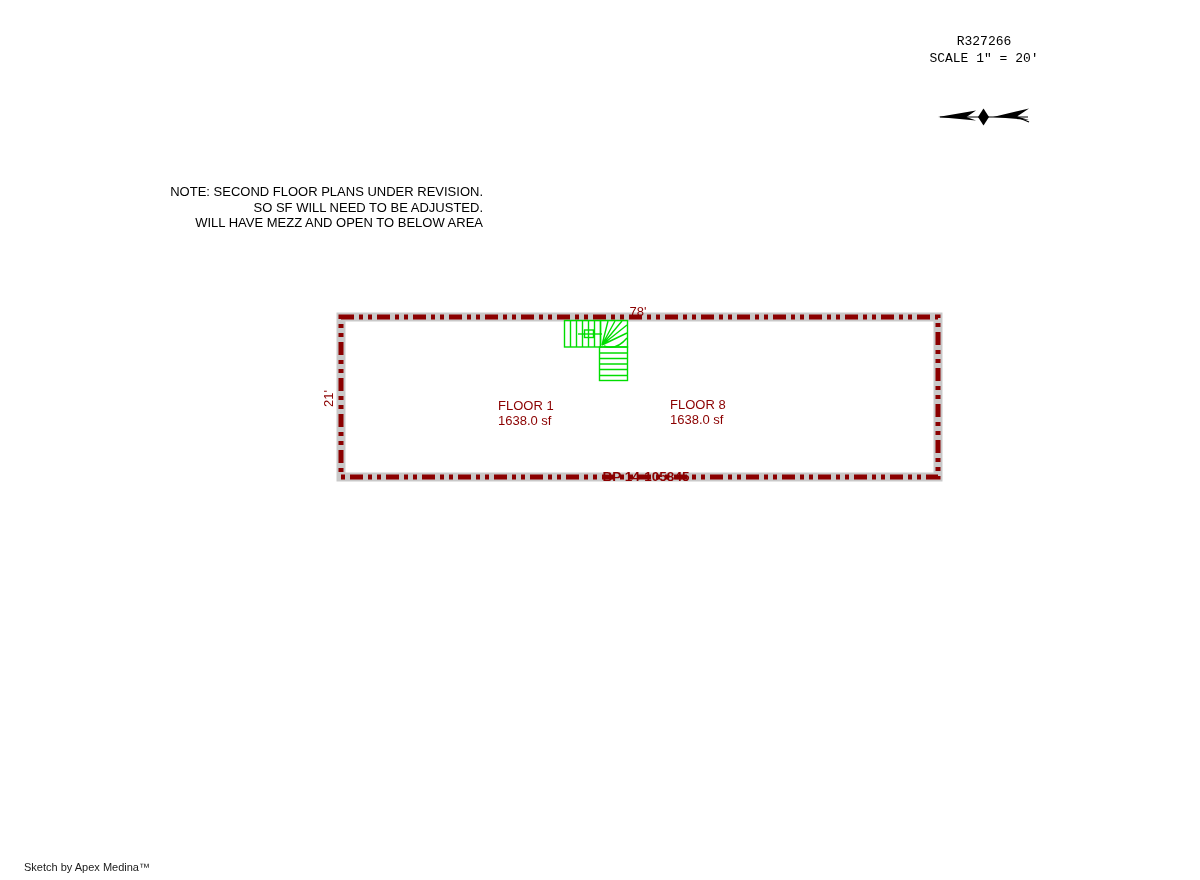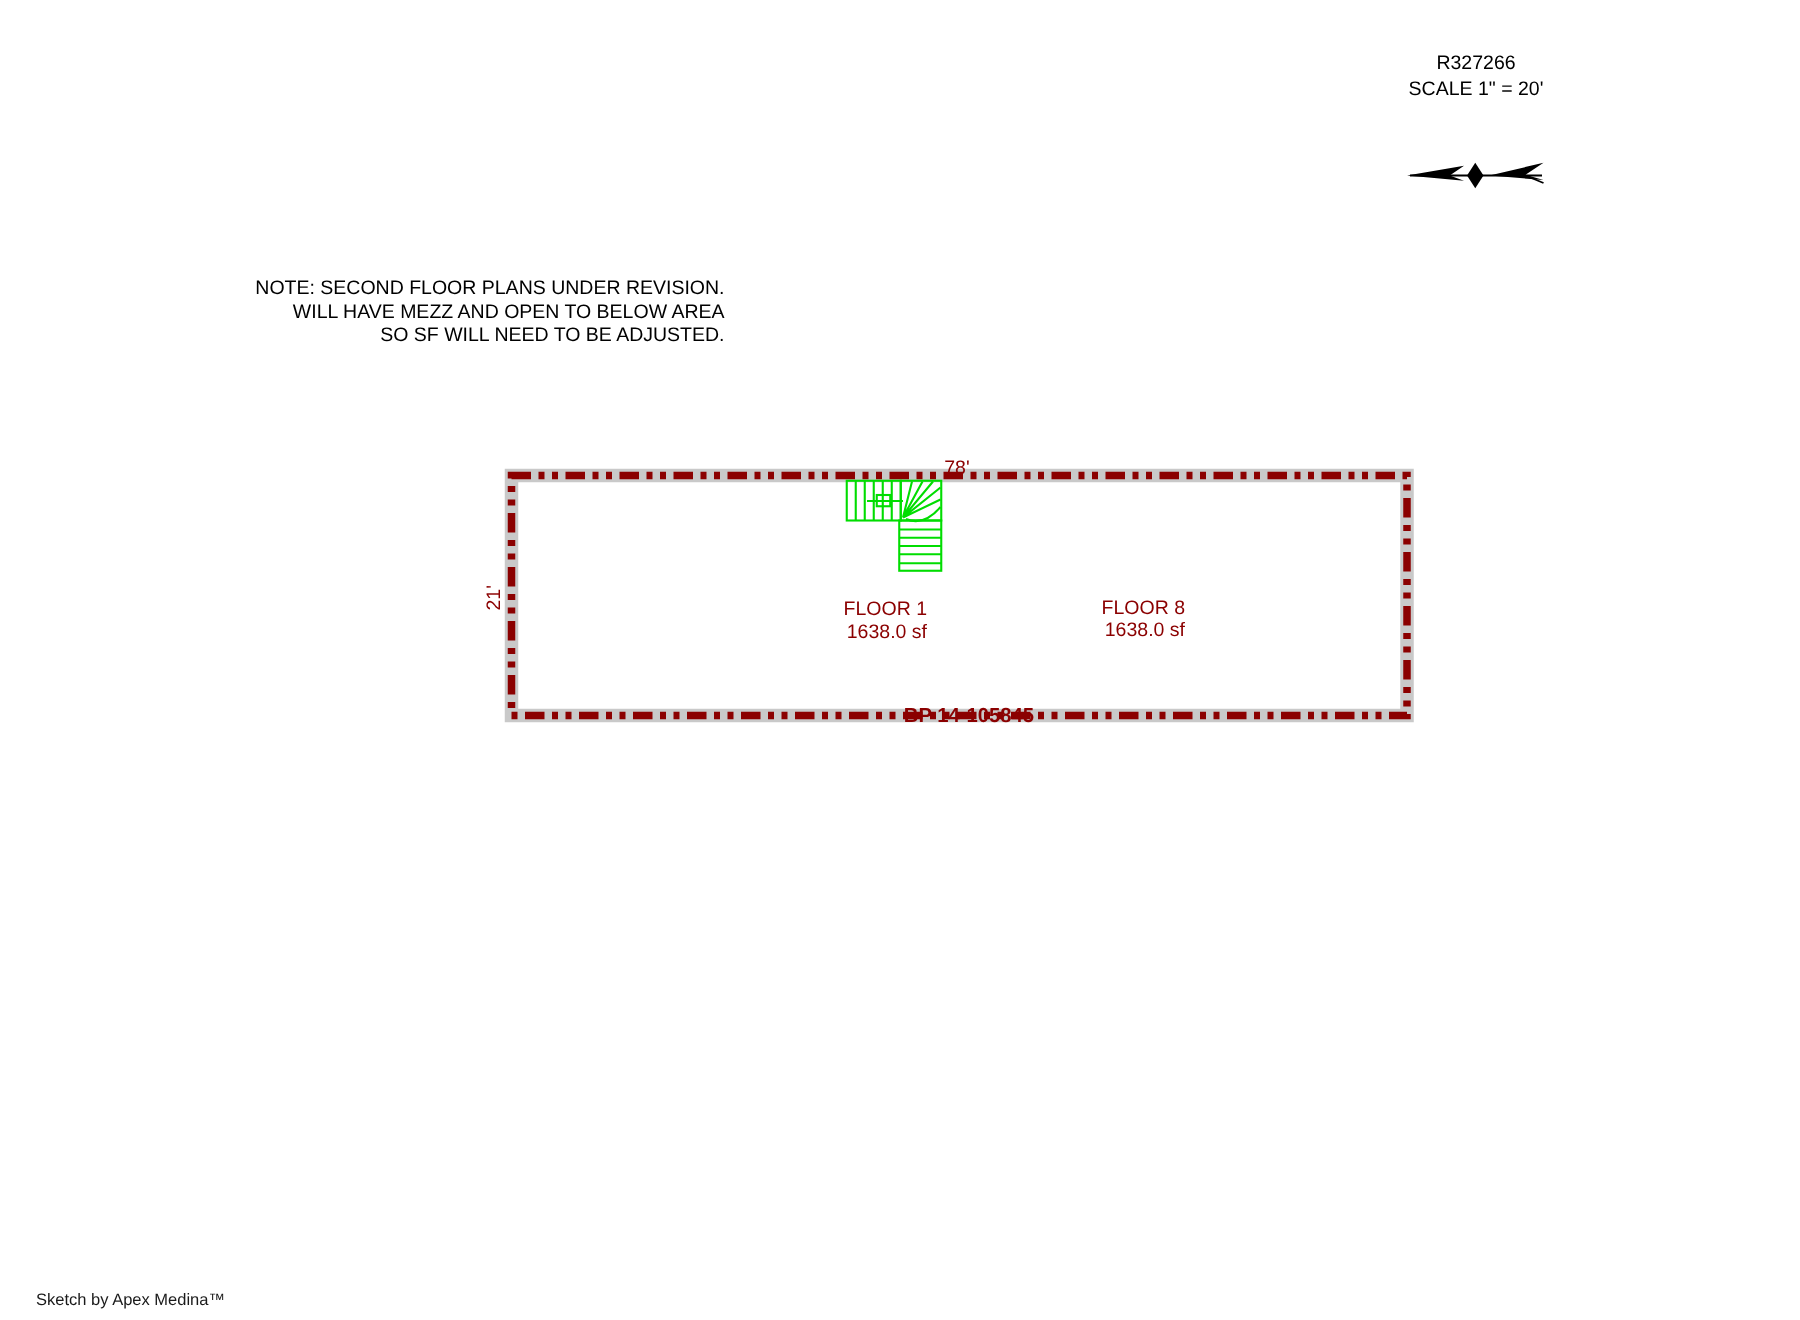--- a/index.html
+++ b/index.html
@@ -11,7 +11,7 @@
 
   
   .header-block { left:834px; top:33px; width:300px; text-align:center;
-                  font-size:13px; line-height:17px; }
+                  font-size:13px; line-height:17px;font-family:Liberation Mono, monospace; }
   .north-arrow-svg { left:936px; top:105px; }
 
   

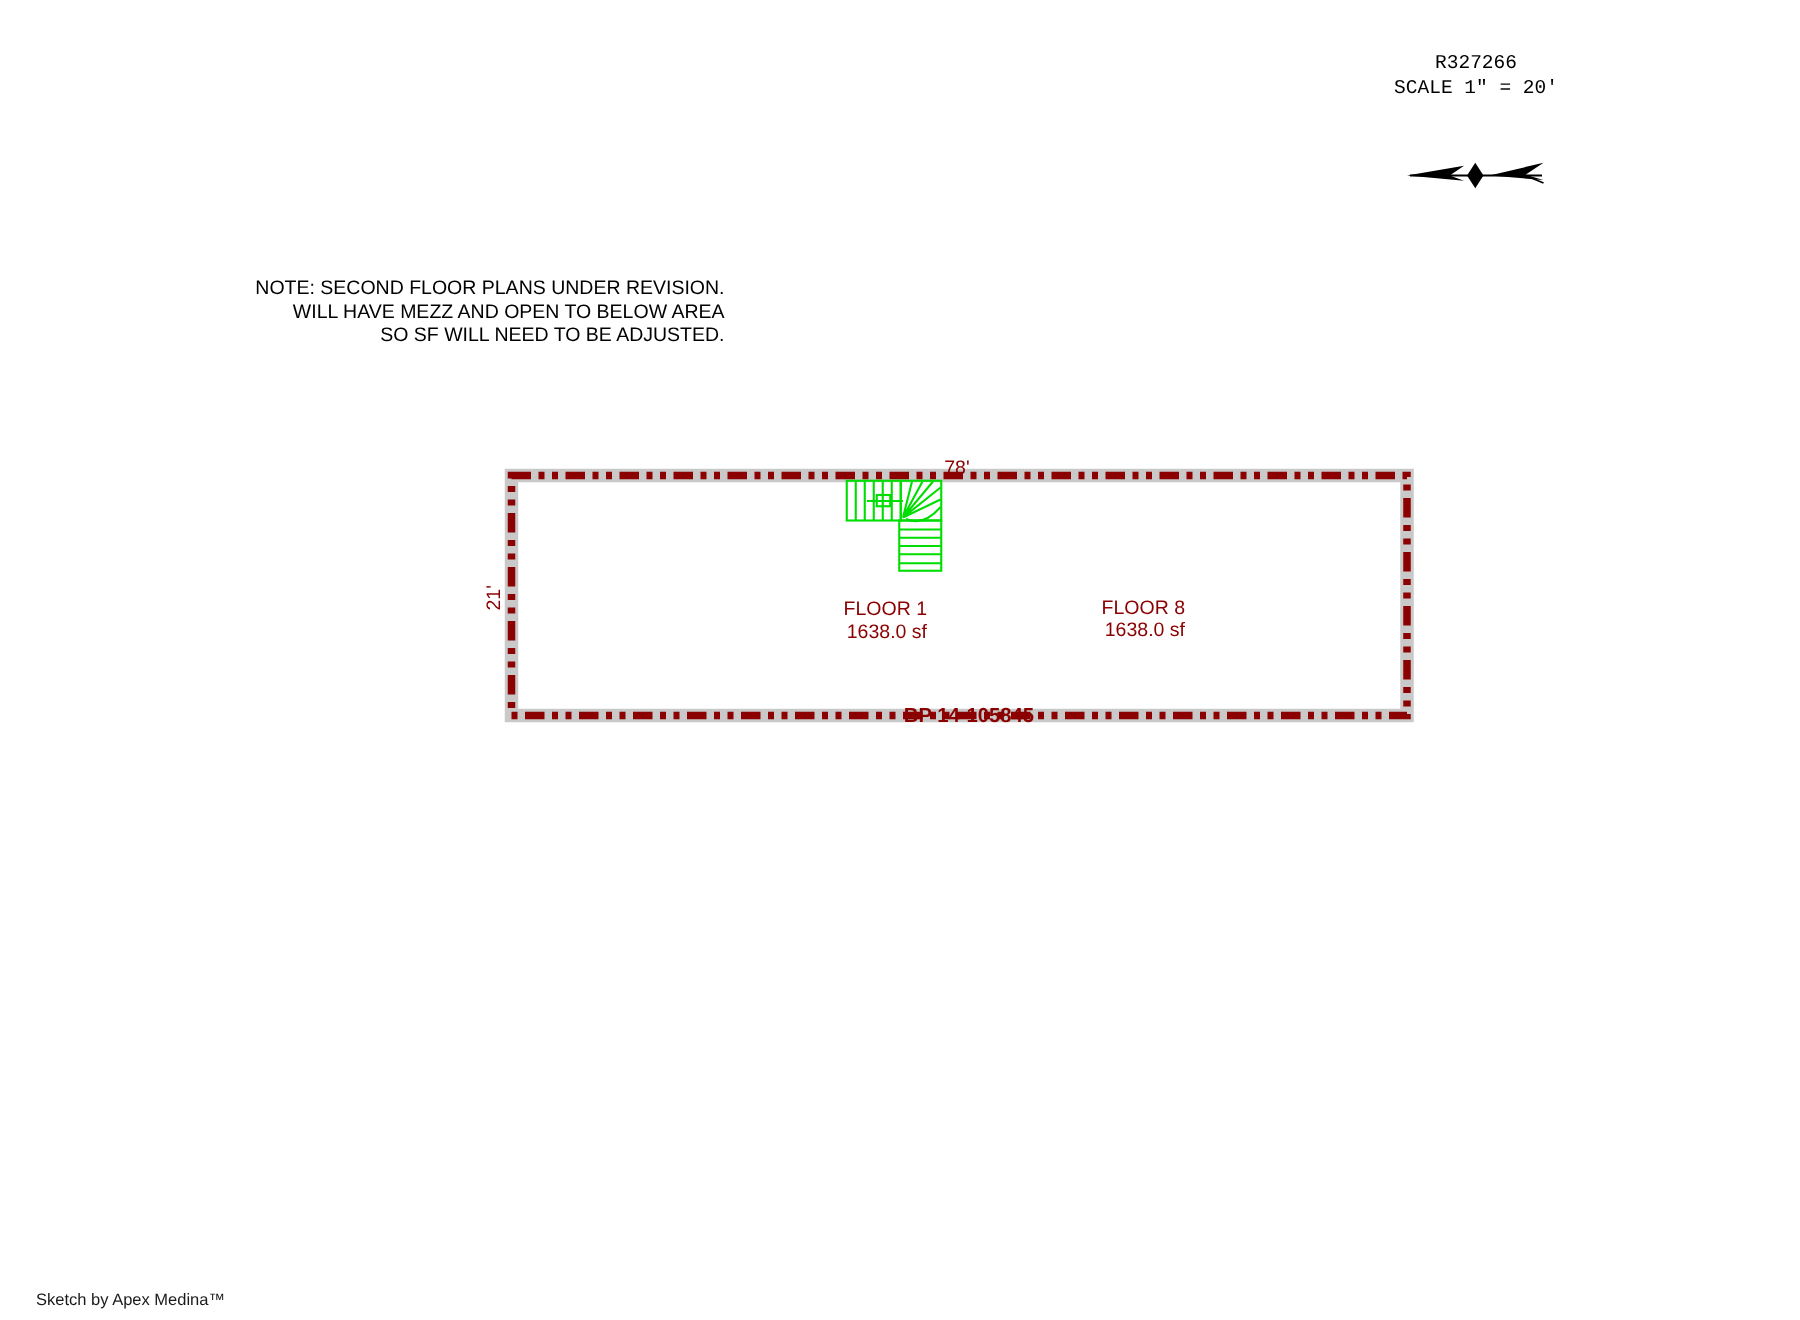--- a/index.html
+++ b/index.html
@@ -62,8 +62,8 @@
 
   <div class="abs note-block">
     <div>NOTE: SECOND FLOOR PLANS UNDER REVISION.</div>
+    <div>SO SF WILL NEED TO BE ADJUSTED.</div>
     <div>WILL HAVE MEZZ AND OPEN TO BELOW AREA</div>
-    <div>SO SF WILL NEED TO BE ADJUSTED.</div>
   </div>
 
   <svg class="abs sketch-svg" width="1200" height="880" viewBox="0 0 1200 880">

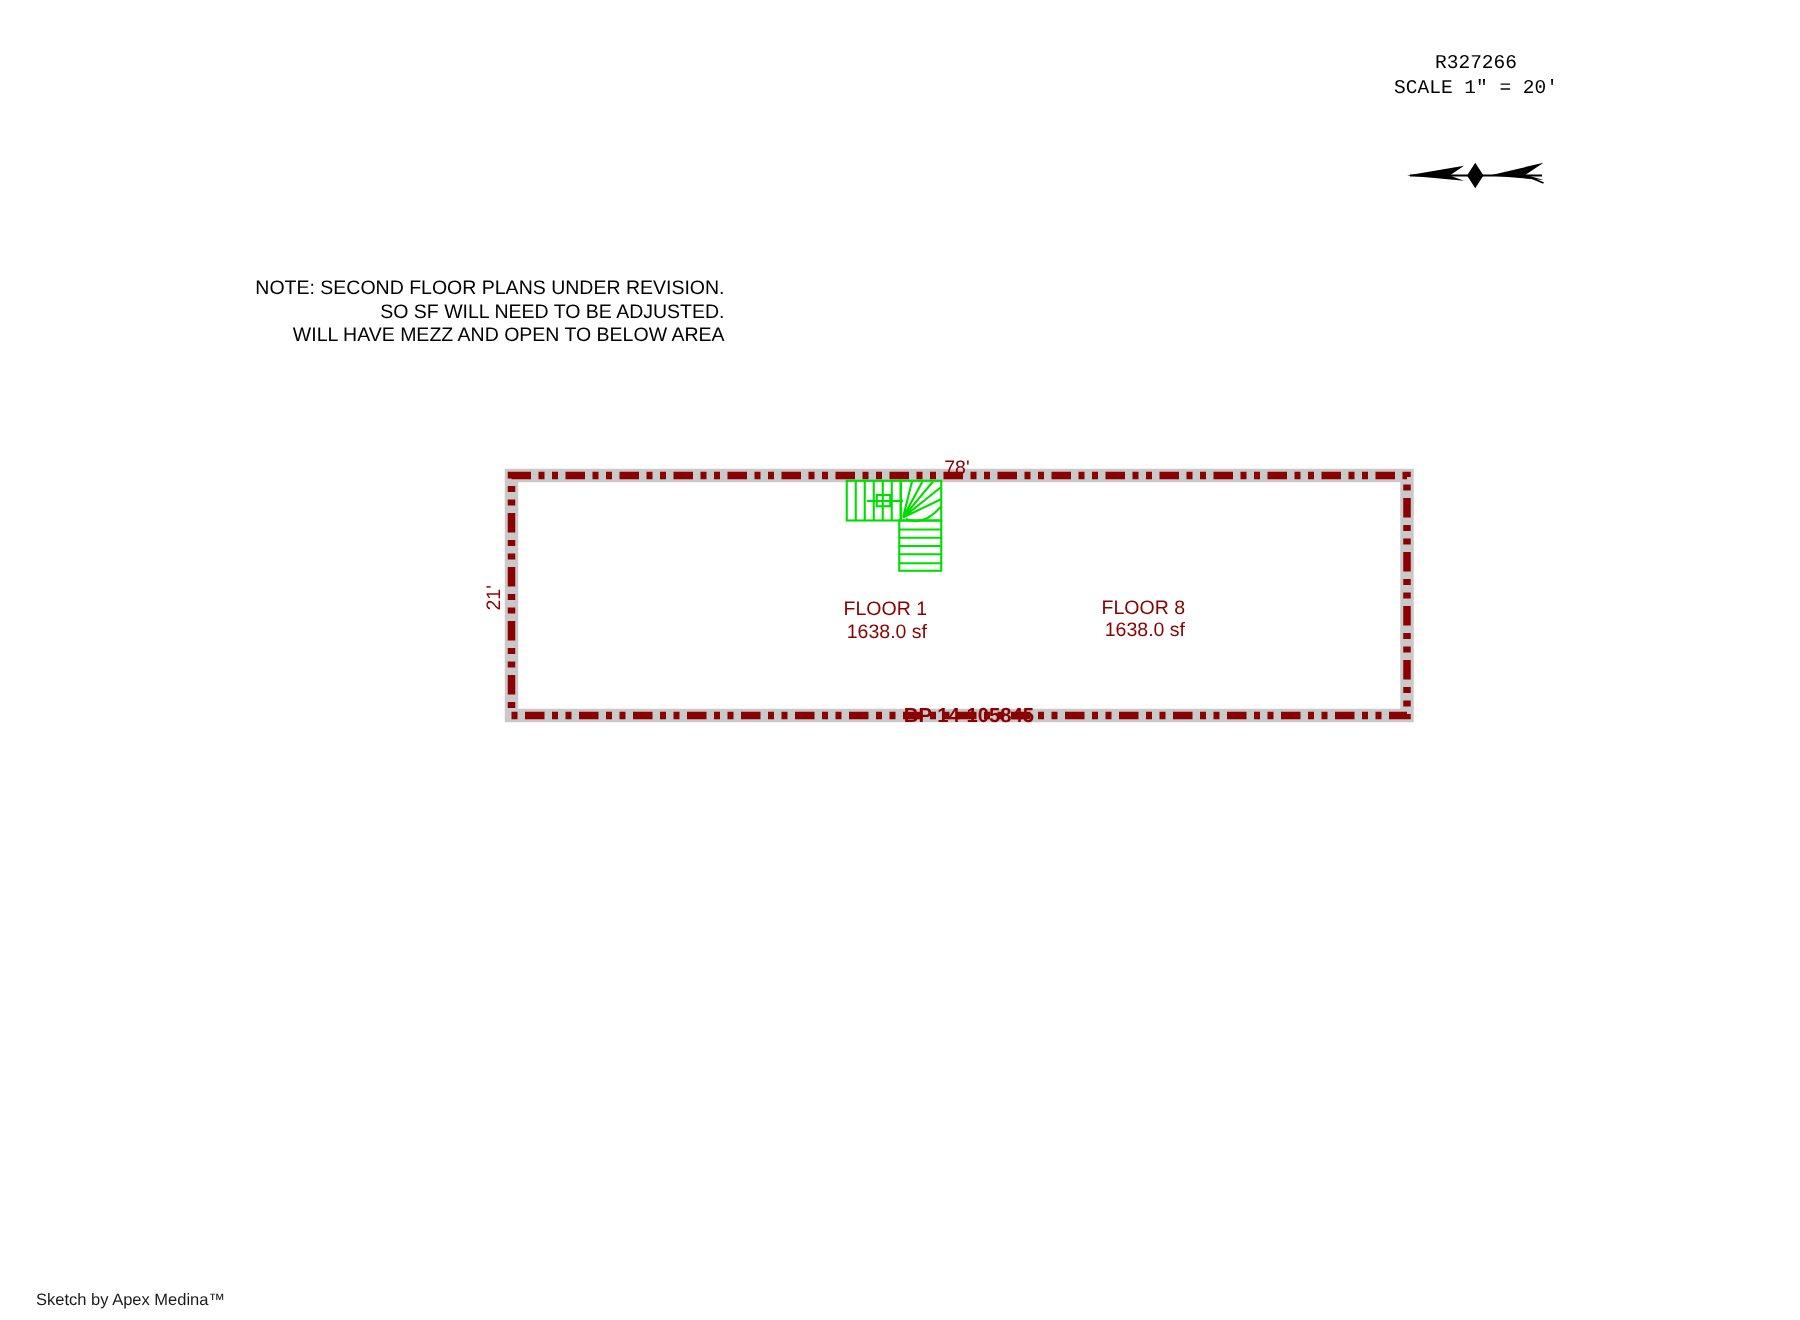--- a/index.html
+++ b/index.html
@@ -32,7 +32,7 @@
   .width-label  { left:608px; top:304px; width:60px; text-align:center; }
   .height-label { left:306px; top:391px; width:45px; height:15px; text-align:center;
                   transform:rotate(-90deg); }
-  .floor-label { width:120px; text-align:right; color:var(--label-red,#8b0000);
+  .floor-label { width:120px; text-align:left; color:var(--label-red,#8b0000);
                  font-size:13px; line-height:14.5px; }
   .floor-1 { left:498px; top:399px; }
   .floor-2 { left:670px; top:398px; }

